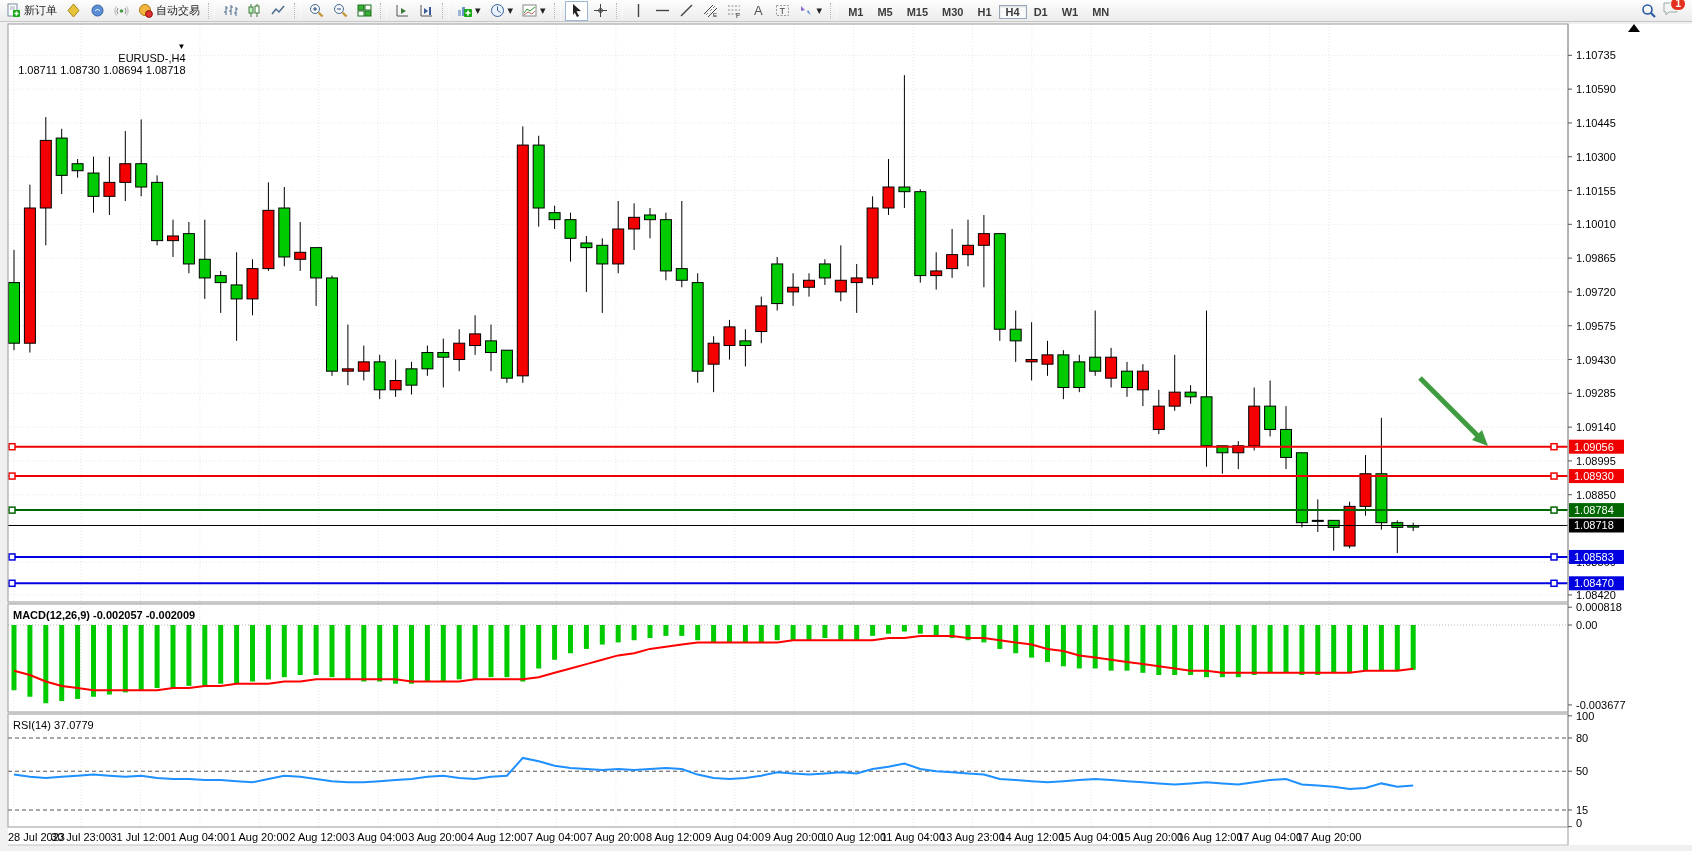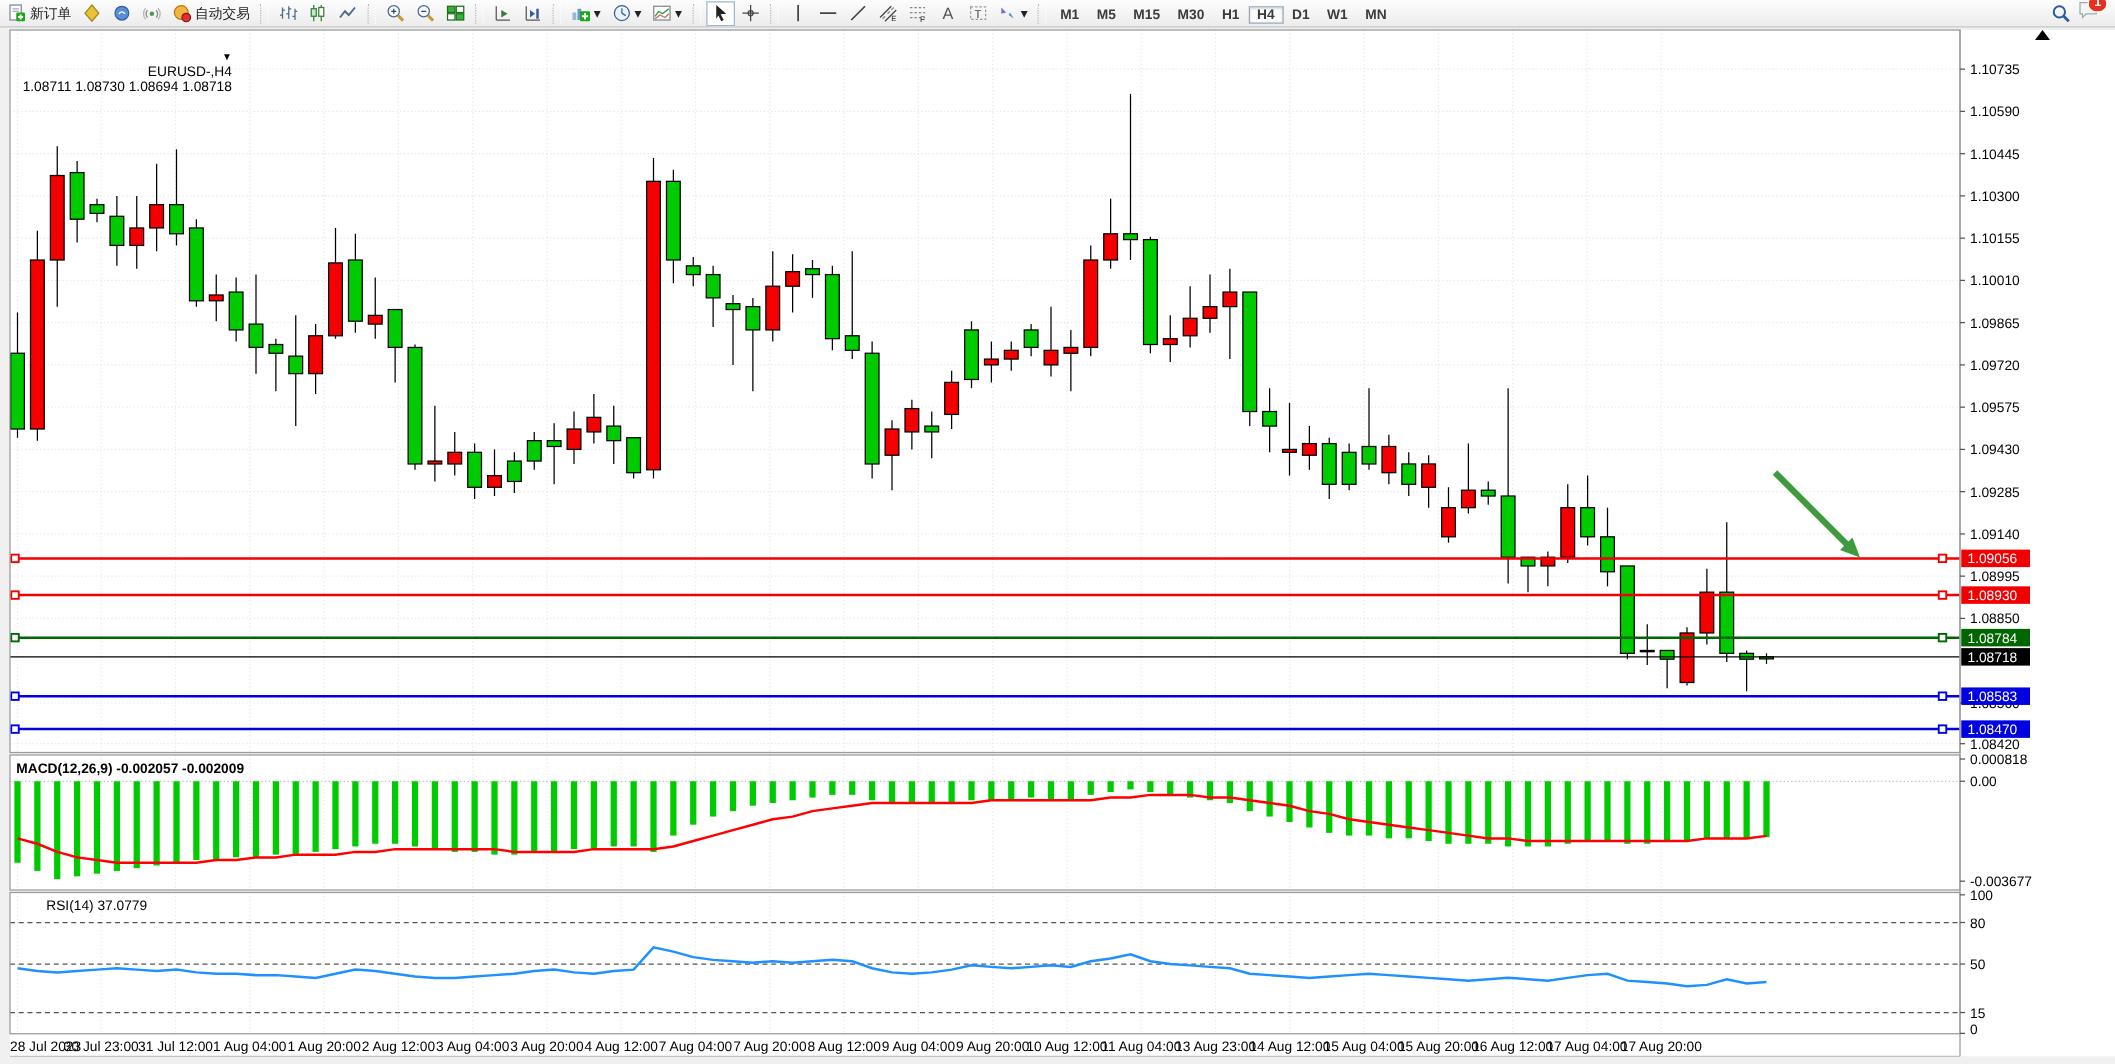--- a/index.html
+++ b/index.html
@@ -944,6 +944,6 @@
   <span>1.08711 1.08730 1.08694 1.08718</span>
 </div>
 <div class="ovl" style="left:13px;top:609px;font-weight:bold;">MACD(12,26,9) -0.002057 -0.002009</div>
-<div class="ovl" style="left:13px;top:719px;margin-left:24px;">RSI(14) 37.0779</div>
+<div class="ovl" style="left:13px;top:719px;">RSI(14) 37.0779</div>
 
 </body></html>

